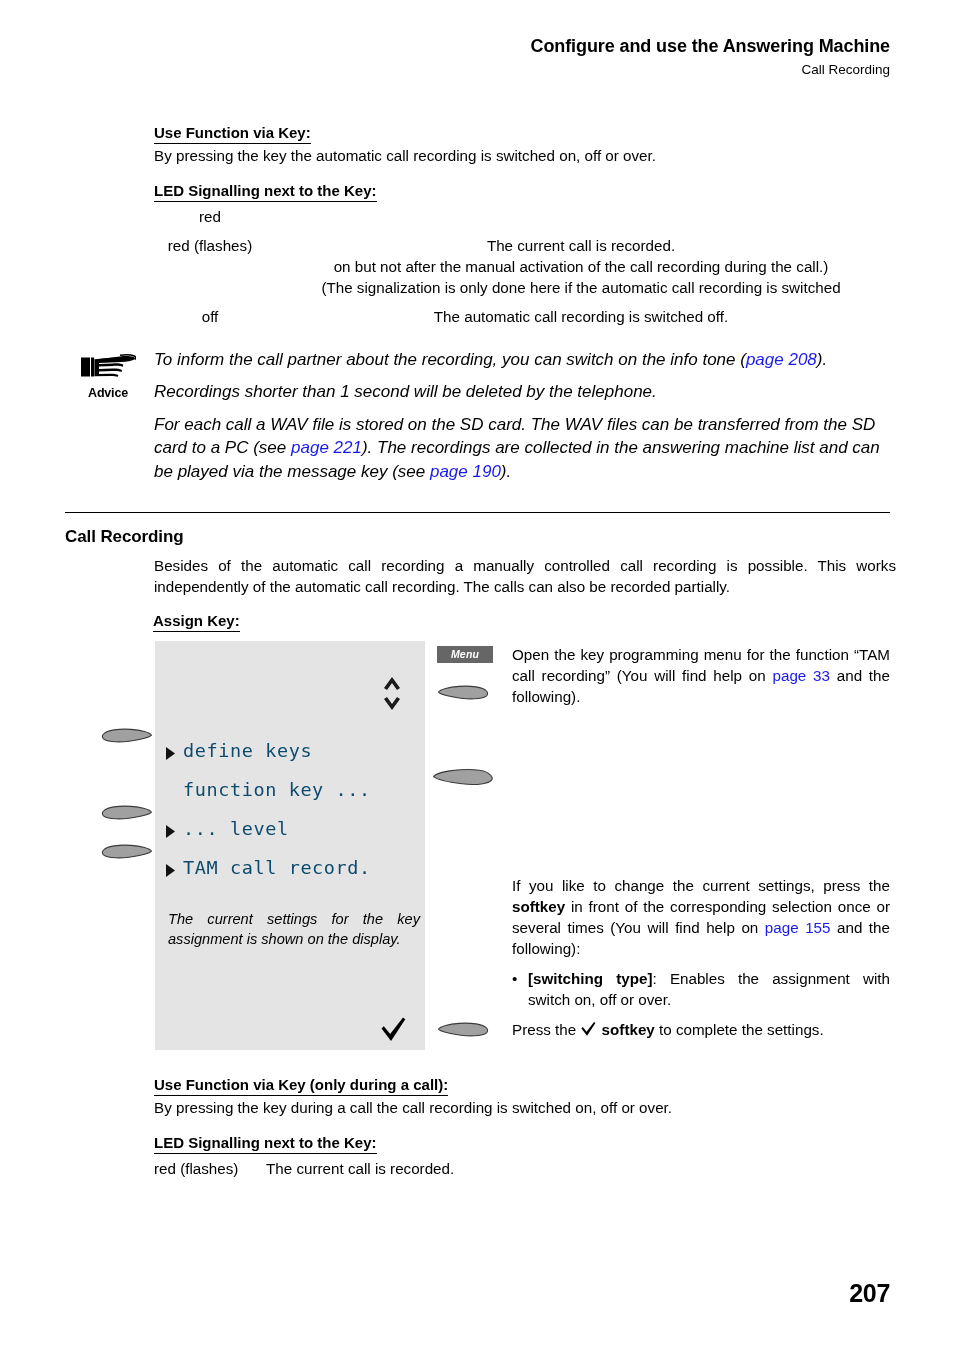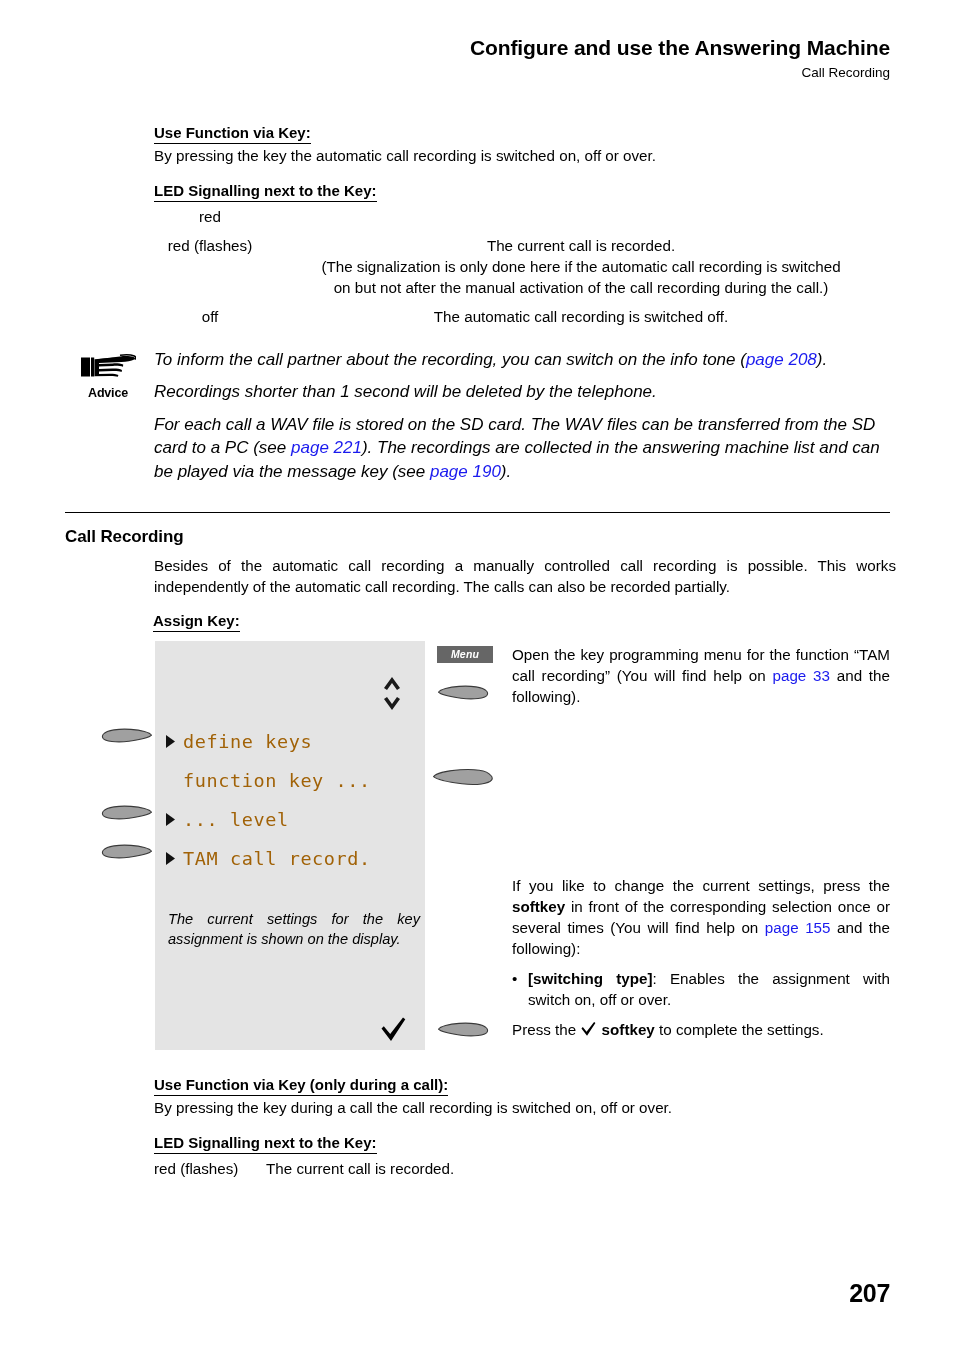--- a/index.html
+++ b/index.html
@@ -31,7 +31,7 @@
     text-align: right;
   }
   .hdr-title {
-    font-size: 21px;
+    font-size: 18px;
     font-weight: bold;
     letter-spacing: -0.1px;
     line-height: 1.15;

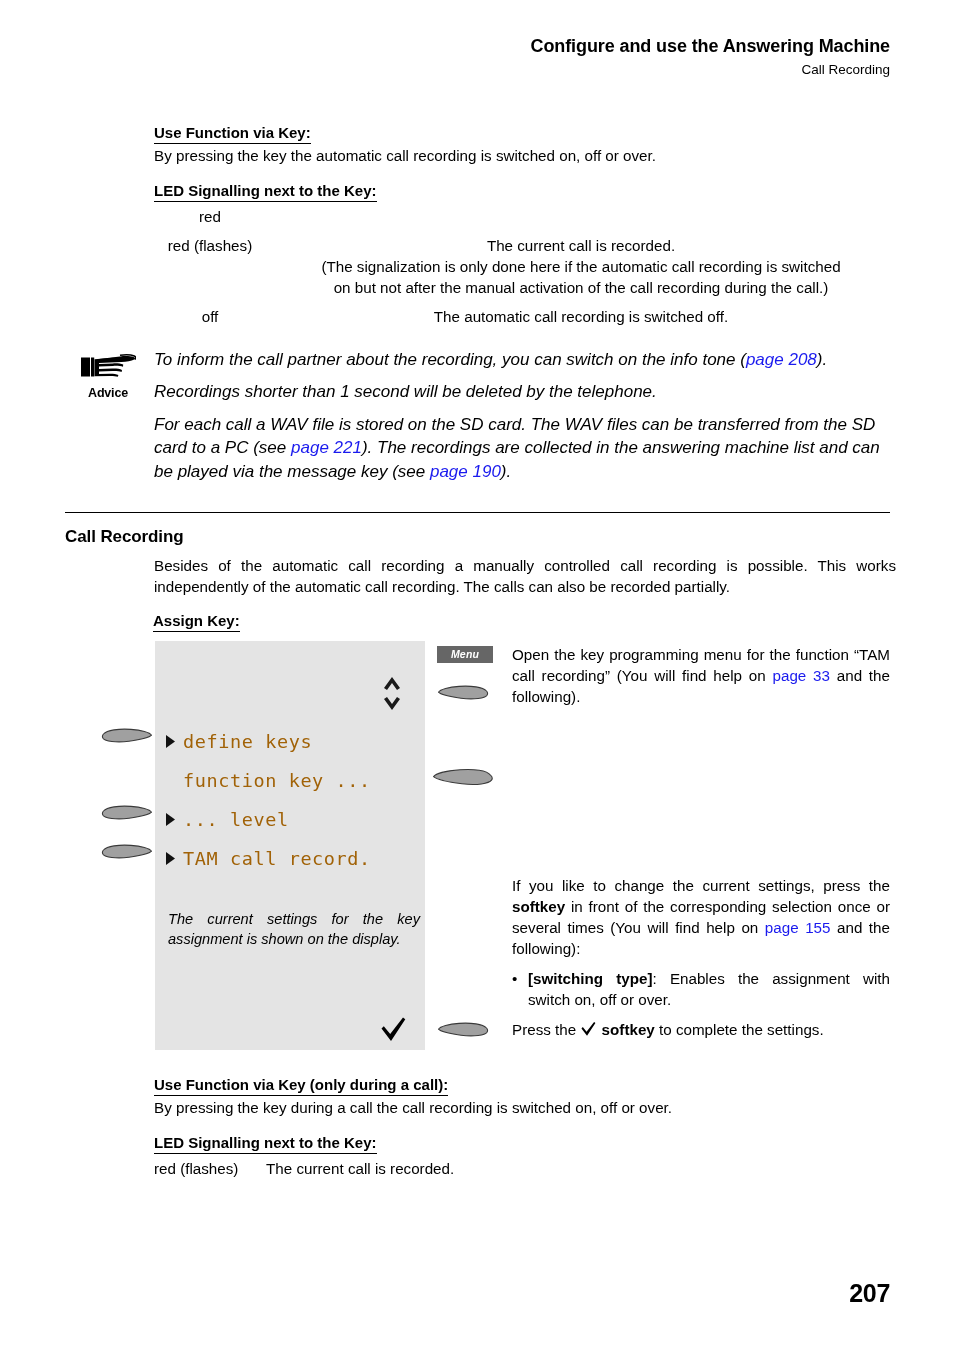--- a/index.html
+++ b/index.html
@@ -247,8 +247,8 @@
       <div class="c1">red (flashes)</div>
       <div class="c2">
         <div>The current call is recorded.</div>
+        <div>on but not after the manual activation of the call recording during the call.)</div>
         <div>(The signalization is only done here if the automatic call recording is switched</div>
-        <div>on but not after the manual activation of the call recording during the call.)</div>
       </div>
     </div>
     <div class="row" style="margin-top:8px;">

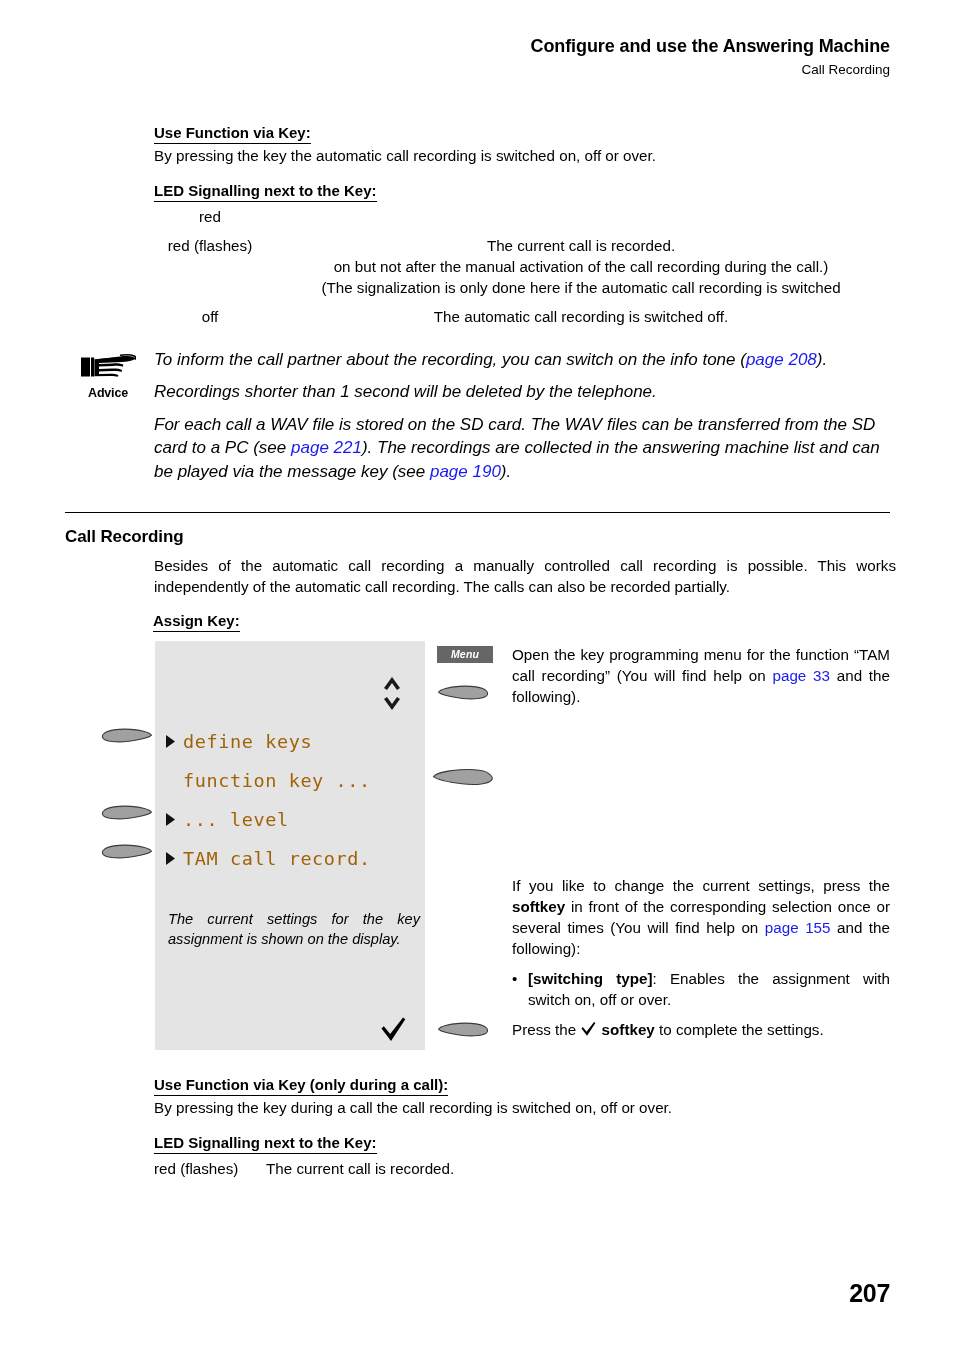--- a/index.html
+++ b/index.html
@@ -133,12 +133,12 @@
   }
   .lcd-line {
     display: flex;
-    align-items: center;
+    align-items: flex-end;
     height: 39px;
     font-family: "DejaVu Sans Mono", monospace;
     font-size: 18.5px;
     letter-spacing: 0.6px;
-    color: #a16207;
+    color: #0c4a6e;
     white-space: pre;
   }
   .lcd-arrow {

